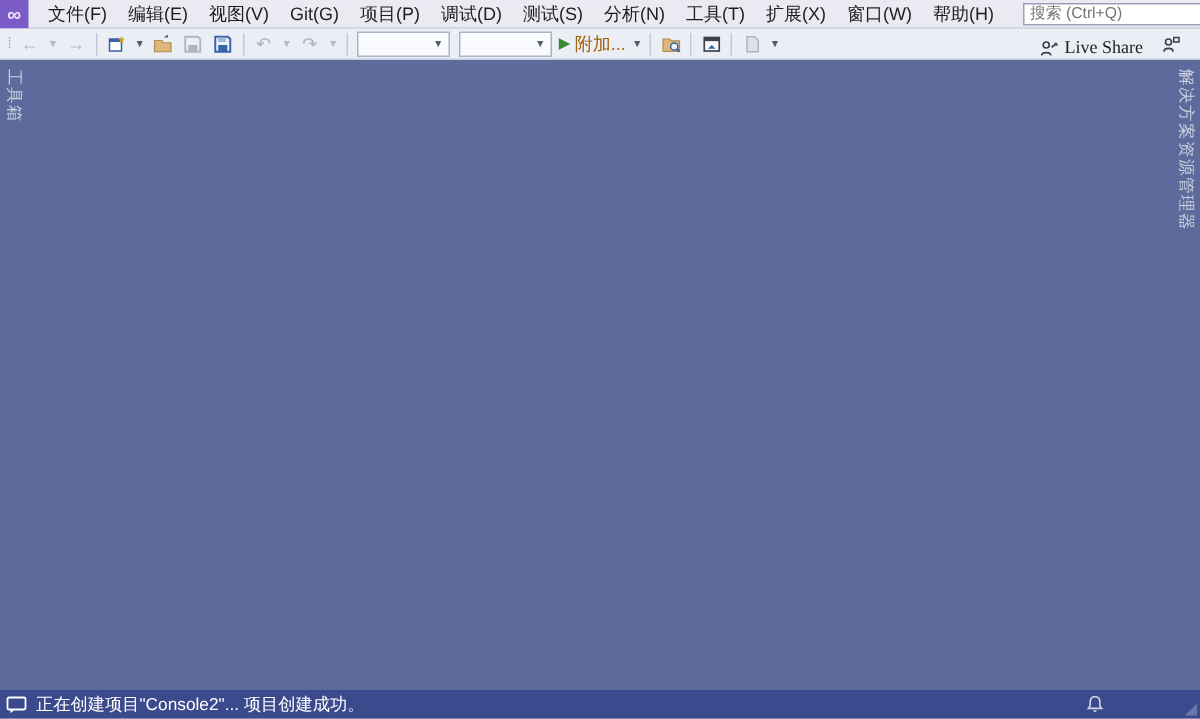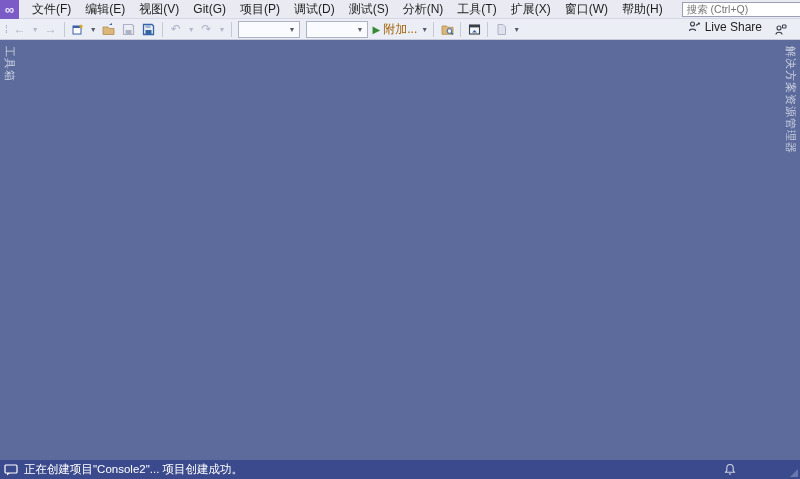--- a/index.html
+++ b/index.html
@@ -40,8 +40,8 @@
   .play { color:#388a34; font-size:10px; margin-right:3px; }
   .attach-label { color:#a16207; }
   .toolbar-spacer { flex:1; }
-  .liveshare { display:flex; align-items:flex-start; gap:4px; padding:0 8px;
-    color:#1e1e1e; cursor:default; height:19px; }
+  .liveshare { display:flex; align-items:flex-end; gap:4px; padding:0 8px;
+    color:#1e1e1e; cursor:default; height:19px;font-family:Liberation Serif, serif; }
   .feedback-btn { margin-right:10px; }
   .icon-12 { width:13px; height:13px; display:block; }
 

